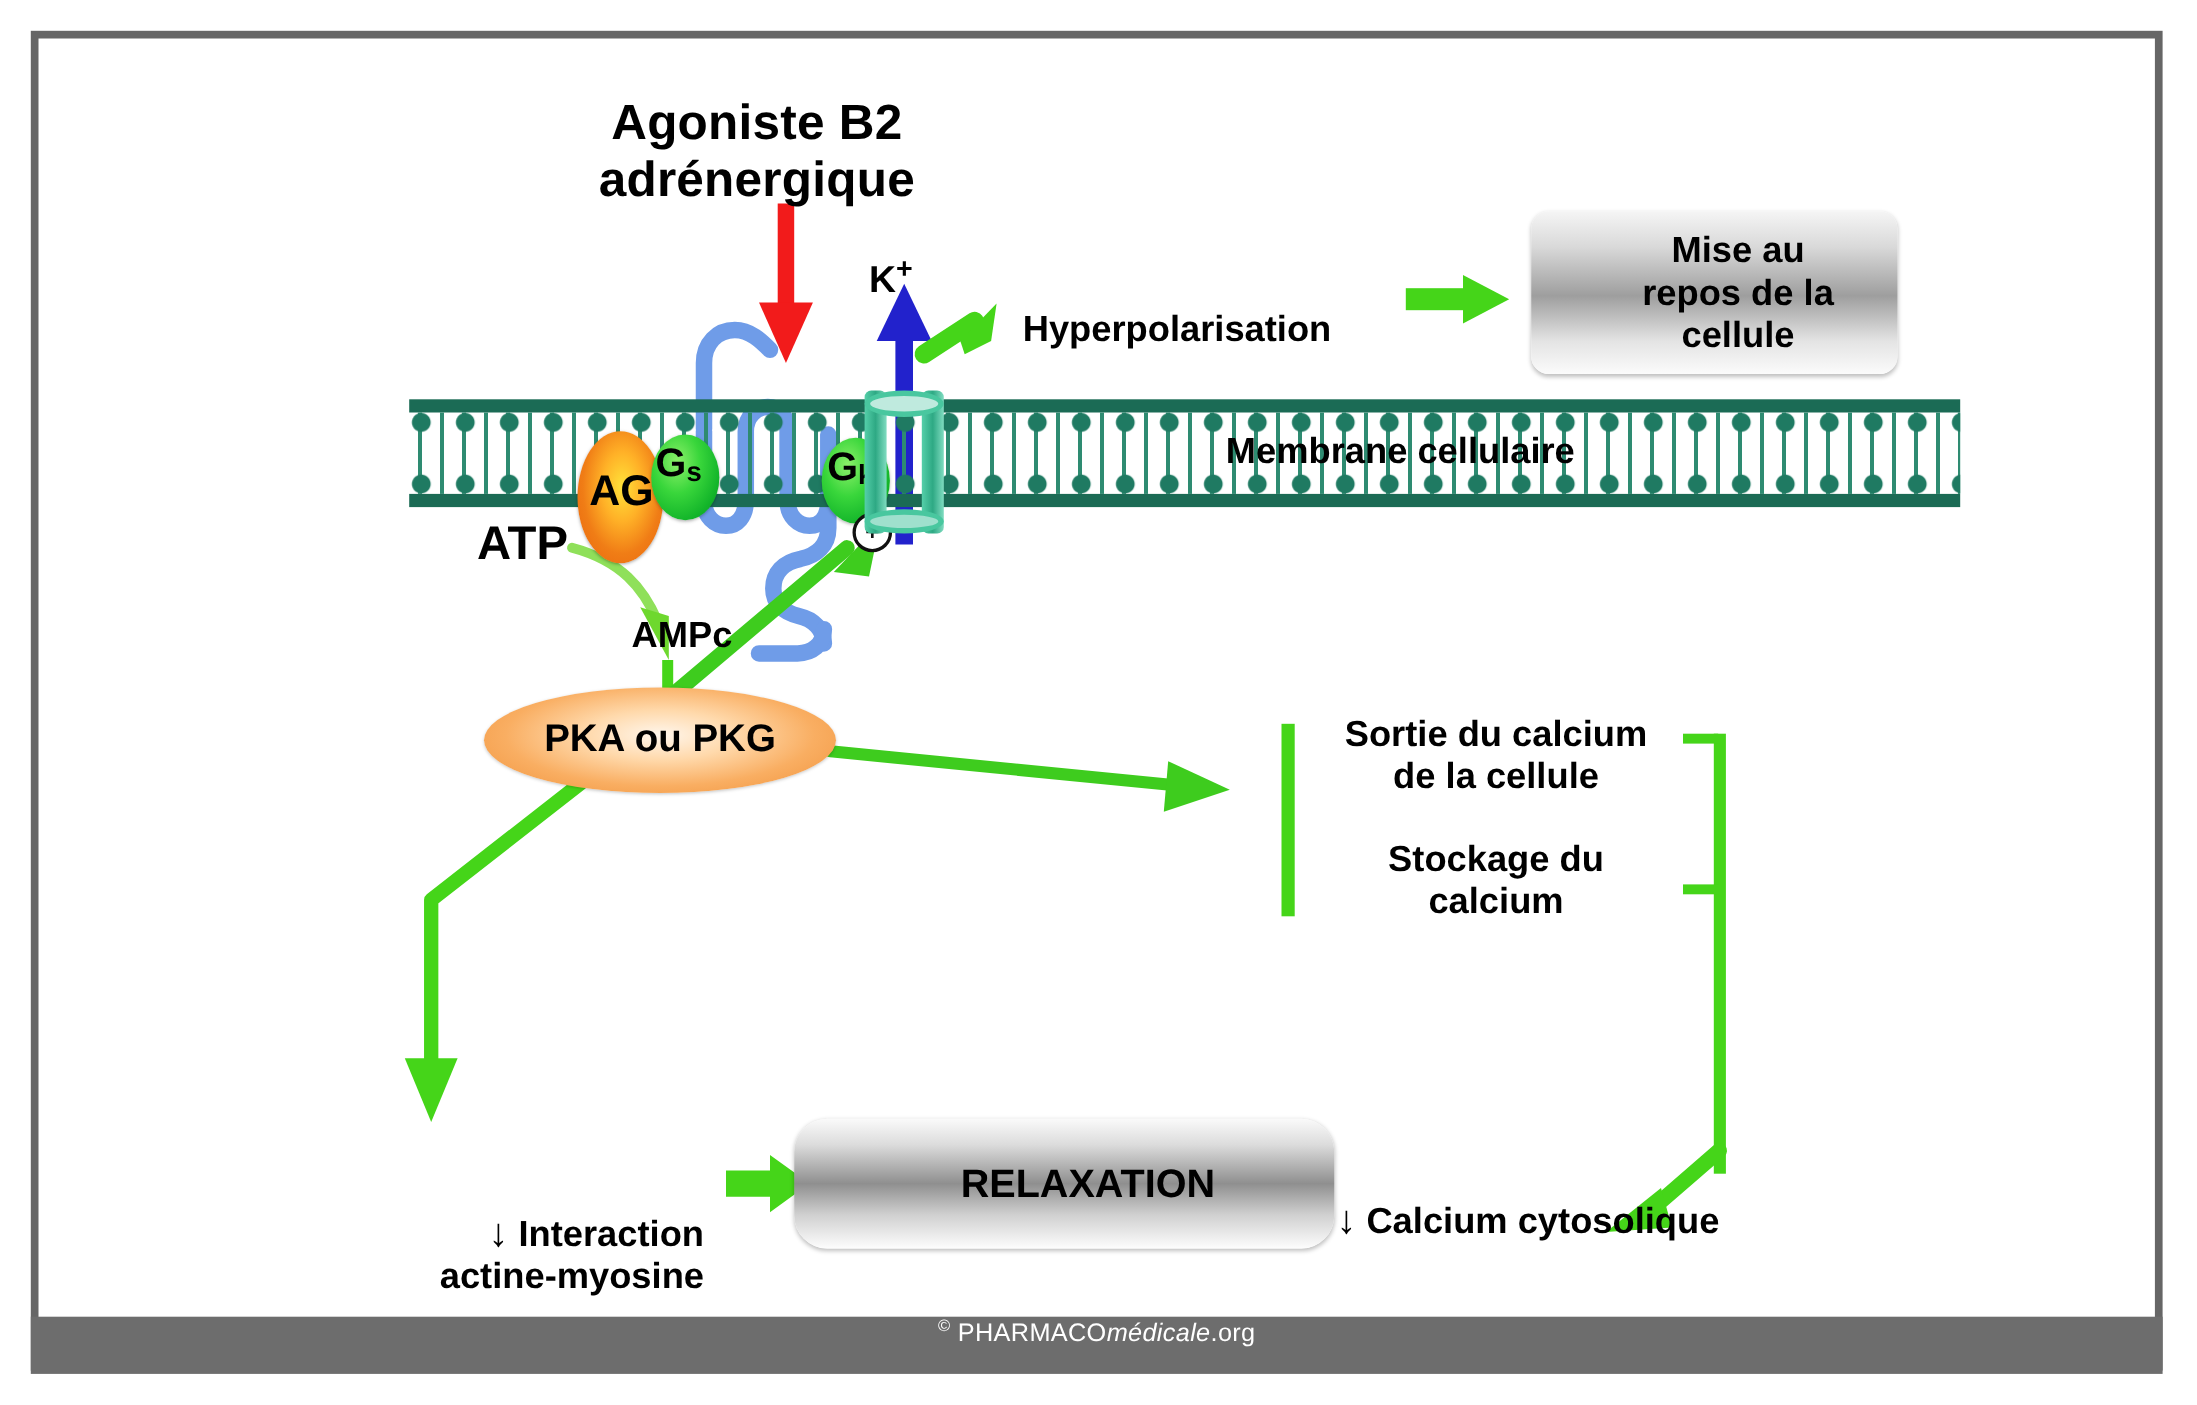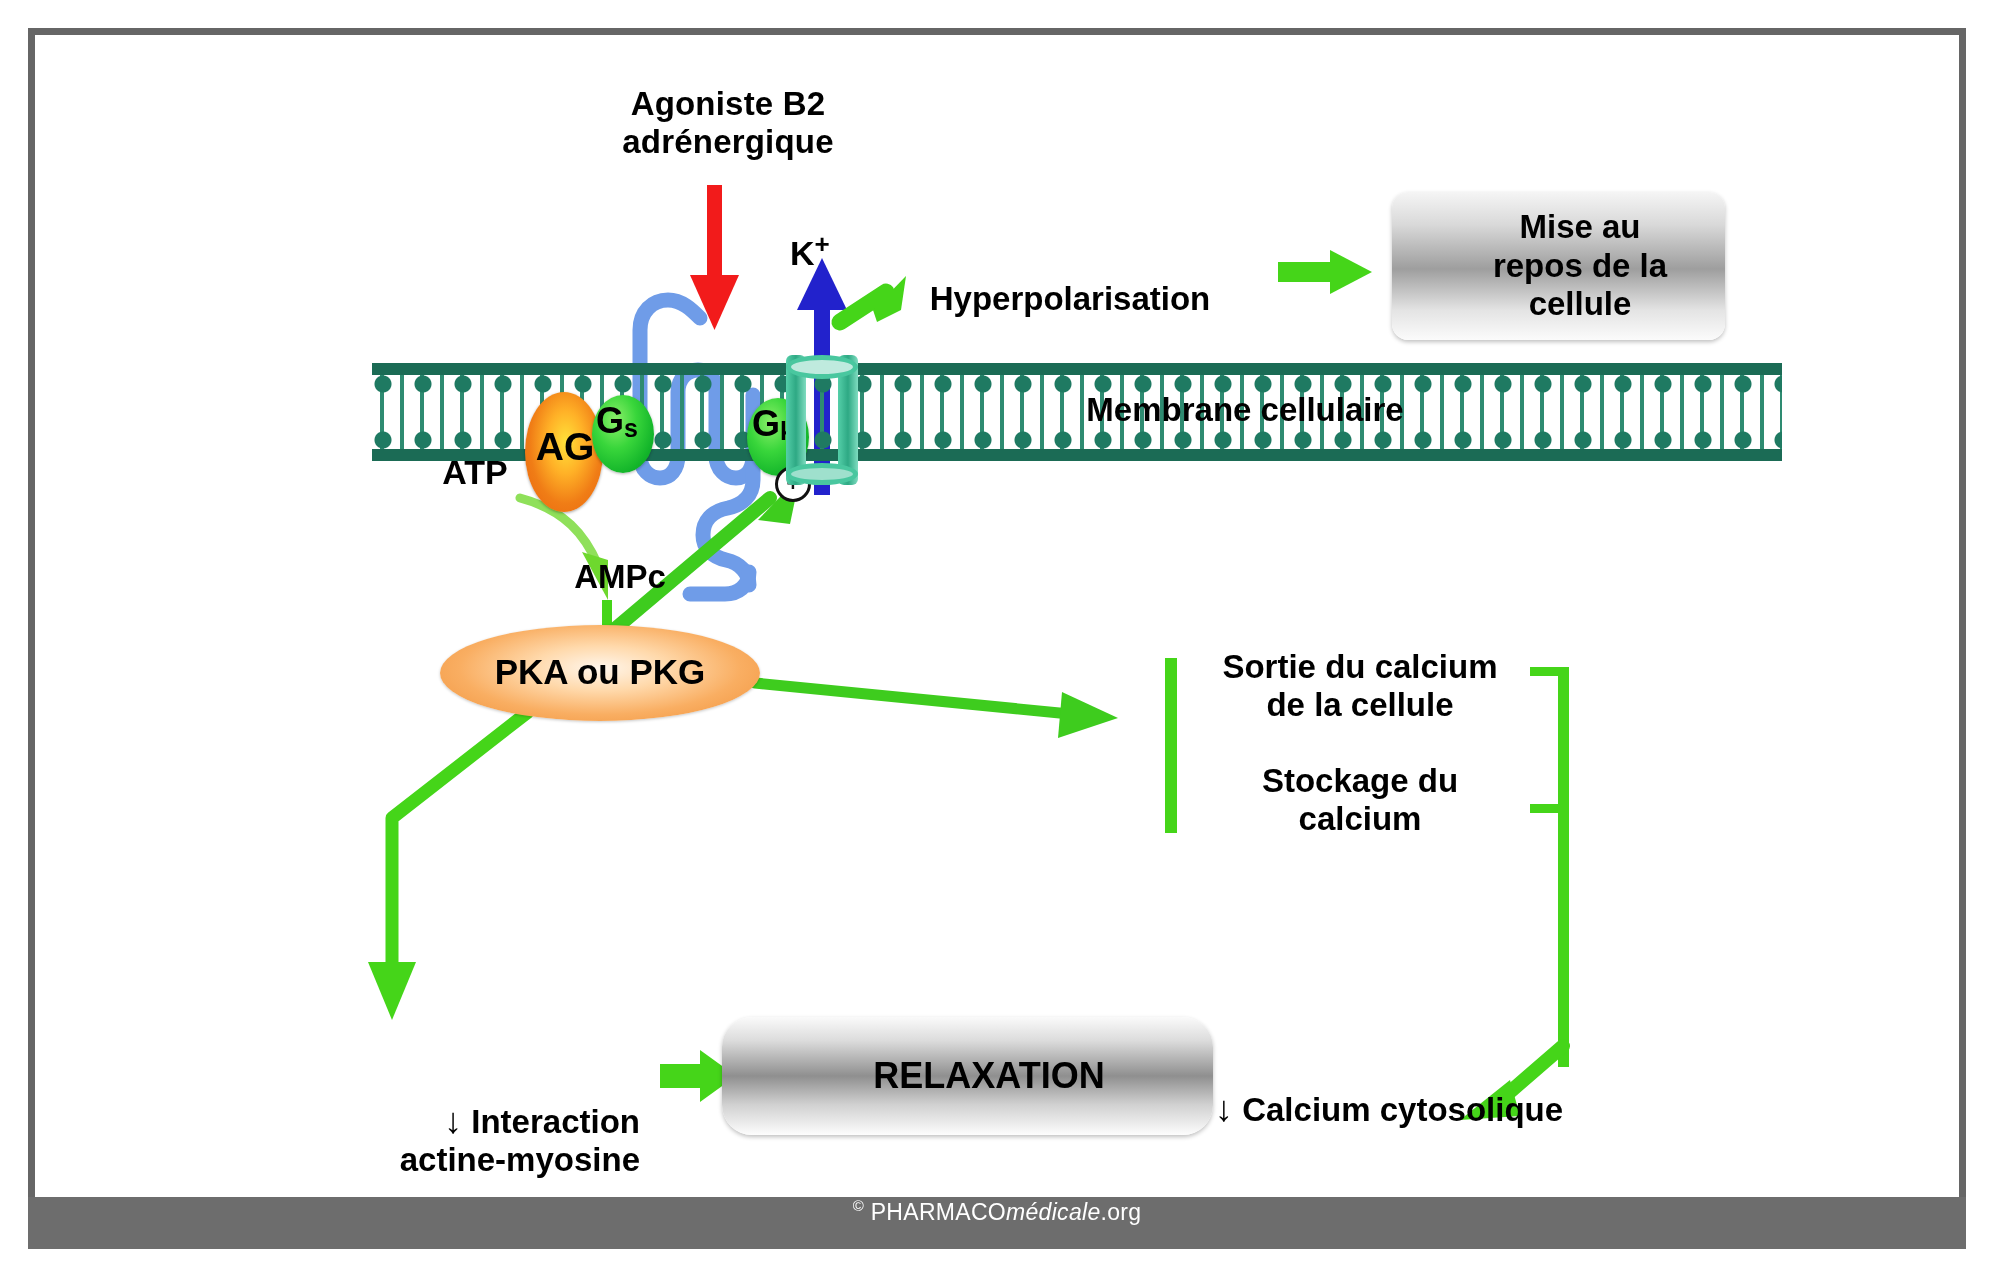--- a/index.html
+++ b/index.html
@@ -18,7 +18,7 @@
        text-align:center;white-space:pre-line;}
 
   
-  #agonist-label{left:568px;top:85px;width:320px;font-size:33px;letter-spacing:.2px;}
+  #agonist-label{left:528px;top:85px;width:320px;font-size:45px;letter-spacing:.2px;}
   #k-label{left:790px;top:230px;width:70px;font-size:34px;text-align:left;}
   #hyperpol-label{left:900px;top:252px;width:340px;font-size:33px;margin-top:28px;}
   #membrane-label{left:1060px;top:391px;width:370px;font-size:33px;}

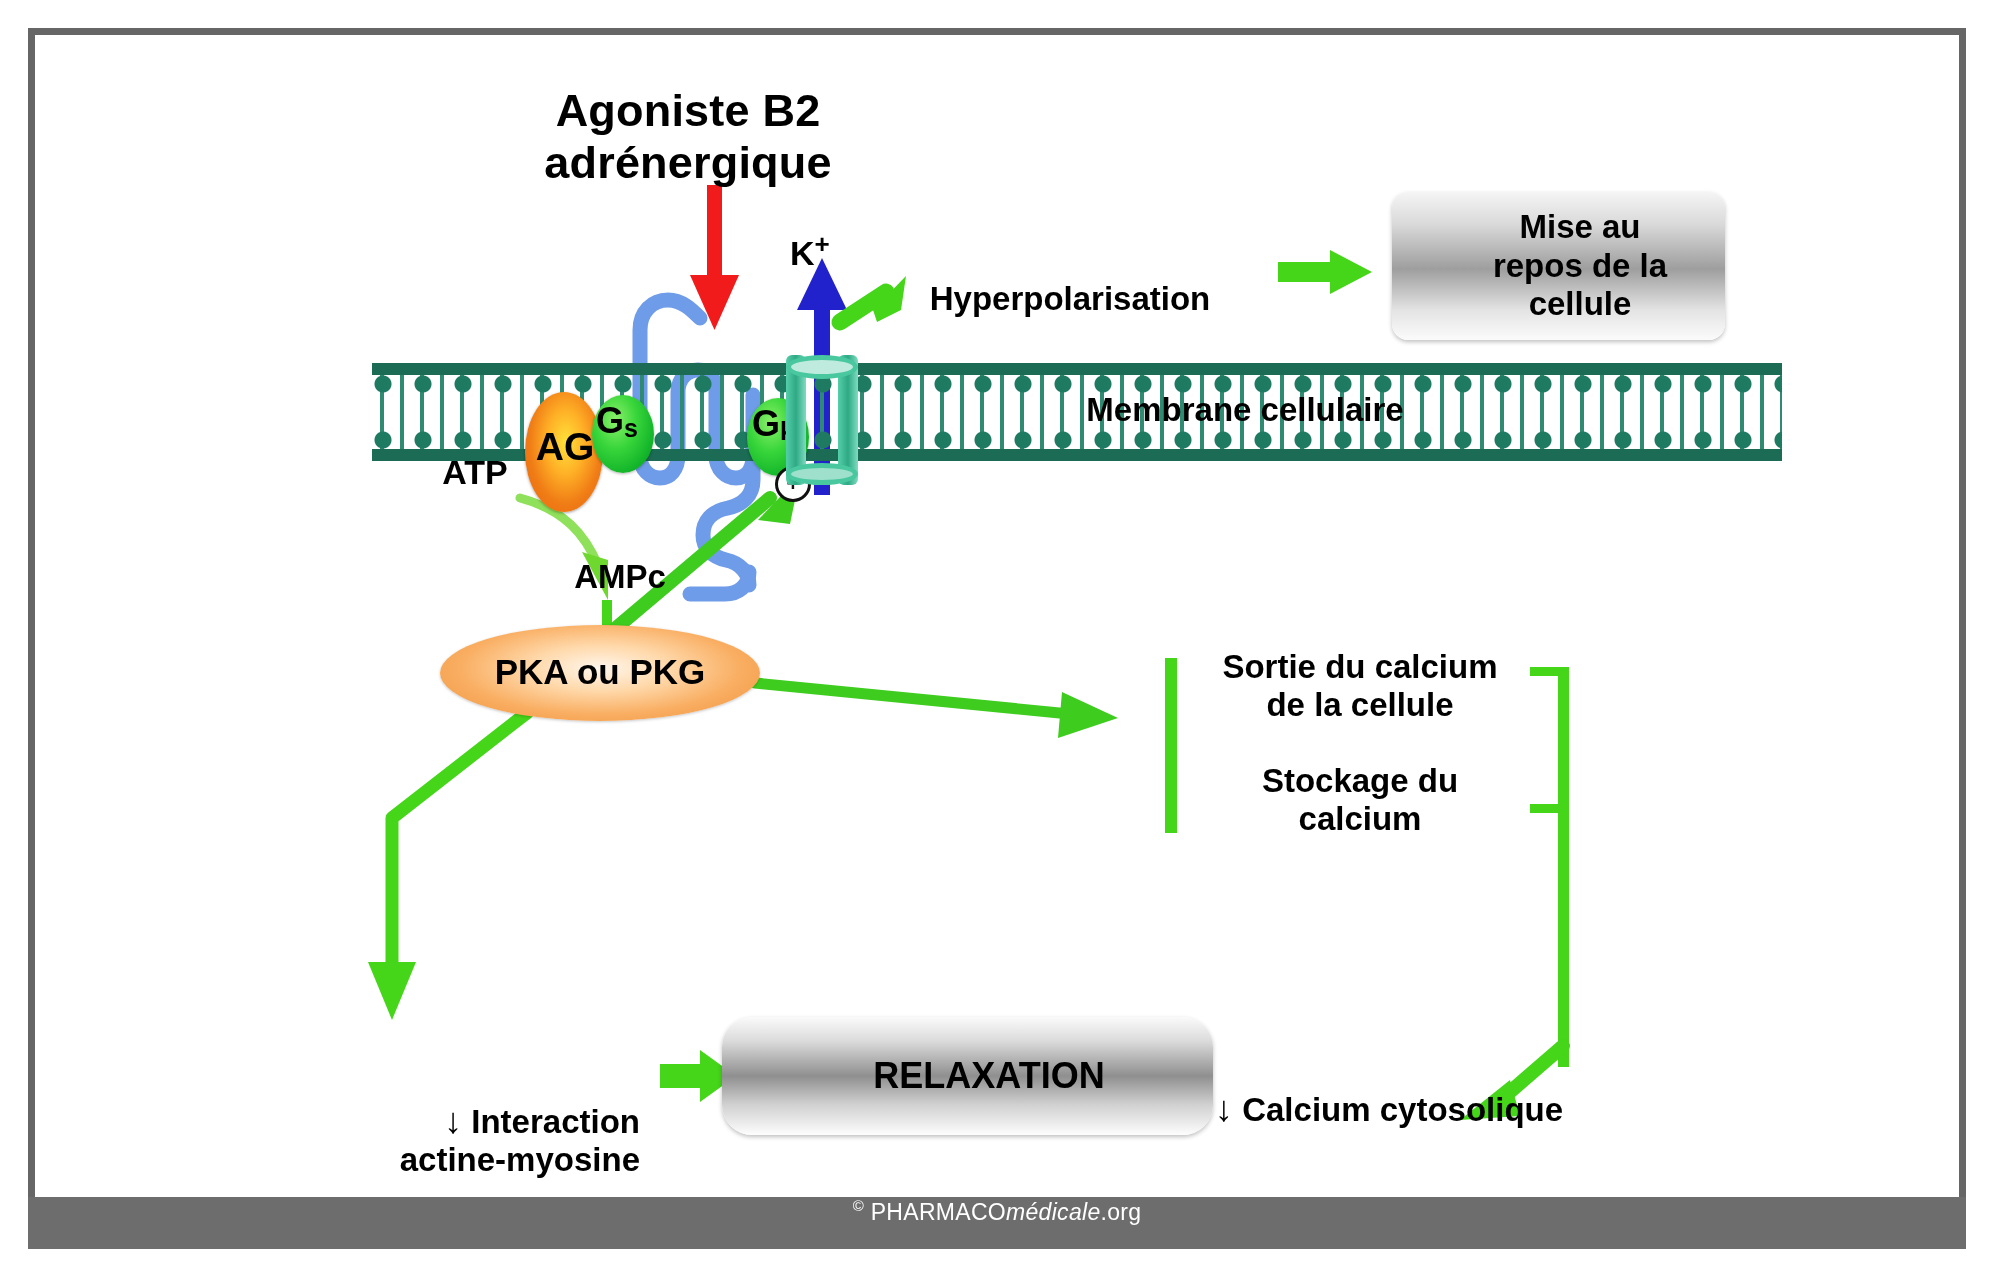--- a/index.html
+++ b/index.html
@@ -21,7 +21,7 @@
   #agonist-label{left:528px;top:85px;width:320px;font-size:45px;letter-spacing:.2px;}
   #k-label{left:790px;top:230px;width:70px;font-size:34px;text-align:left;}
   #hyperpol-label{left:900px;top:252px;width:340px;font-size:33px;margin-top:28px;}
-  #membrane-label{left:1060px;top:391px;width:370px;font-size:33px;}
+  #membrane-label{left:1060px;top:391px;width:370px;font-size:33px;padding-left:28px;}
   #atp-label{left:420px;top:453px;width:110px;font-size:34px;}
   #ampc-label{left:555px;top:558px;width:130px;font-size:33px;}
   #sortie-label{left:1195px;top:648px;width:330px;font-size:33px;}

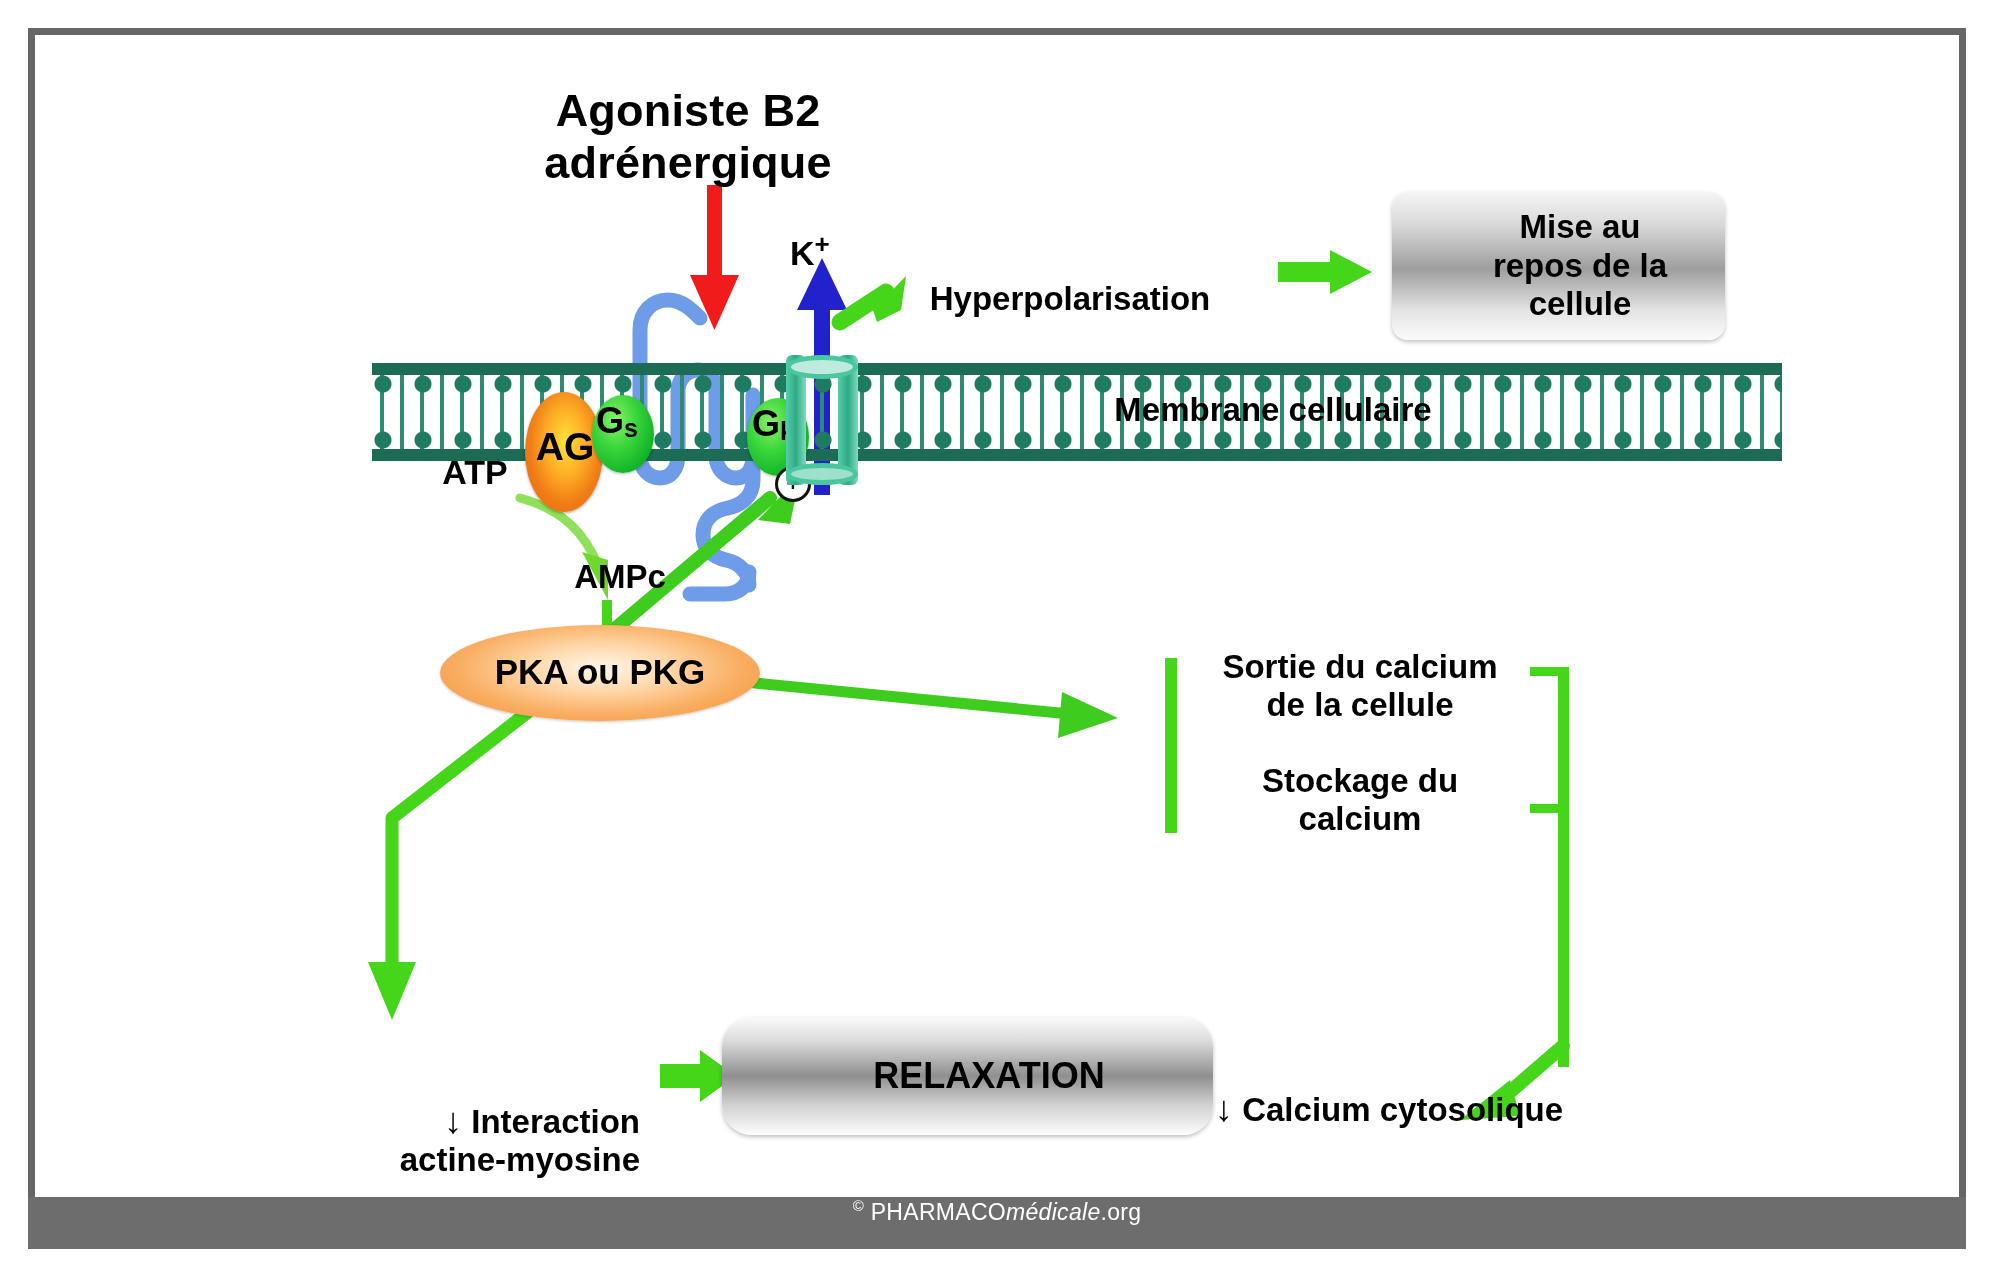--- a/index.html
+++ b/index.html
@@ -22,7 +22,7 @@
   #k-label{left:790px;top:230px;width:70px;font-size:34px;text-align:left;}
   #hyperpol-label{left:900px;top:252px;width:340px;font-size:33px;margin-top:28px;}
   #membrane-label{left:1060px;top:391px;width:370px;font-size:33px;padding-left:28px;}
-  #atp-label{left:420px;top:453px;width:110px;font-size:34px;}
+  #atp-label{left:420px;top:470px;width:110px;font-size:43px;}
   #ampc-label{left:555px;top:558px;width:130px;font-size:33px;}
   #sortie-label{left:1195px;top:648px;width:330px;font-size:33px;}
   #stockage-label{left:1215px;top:762px;width:290px;font-size:33px;}

